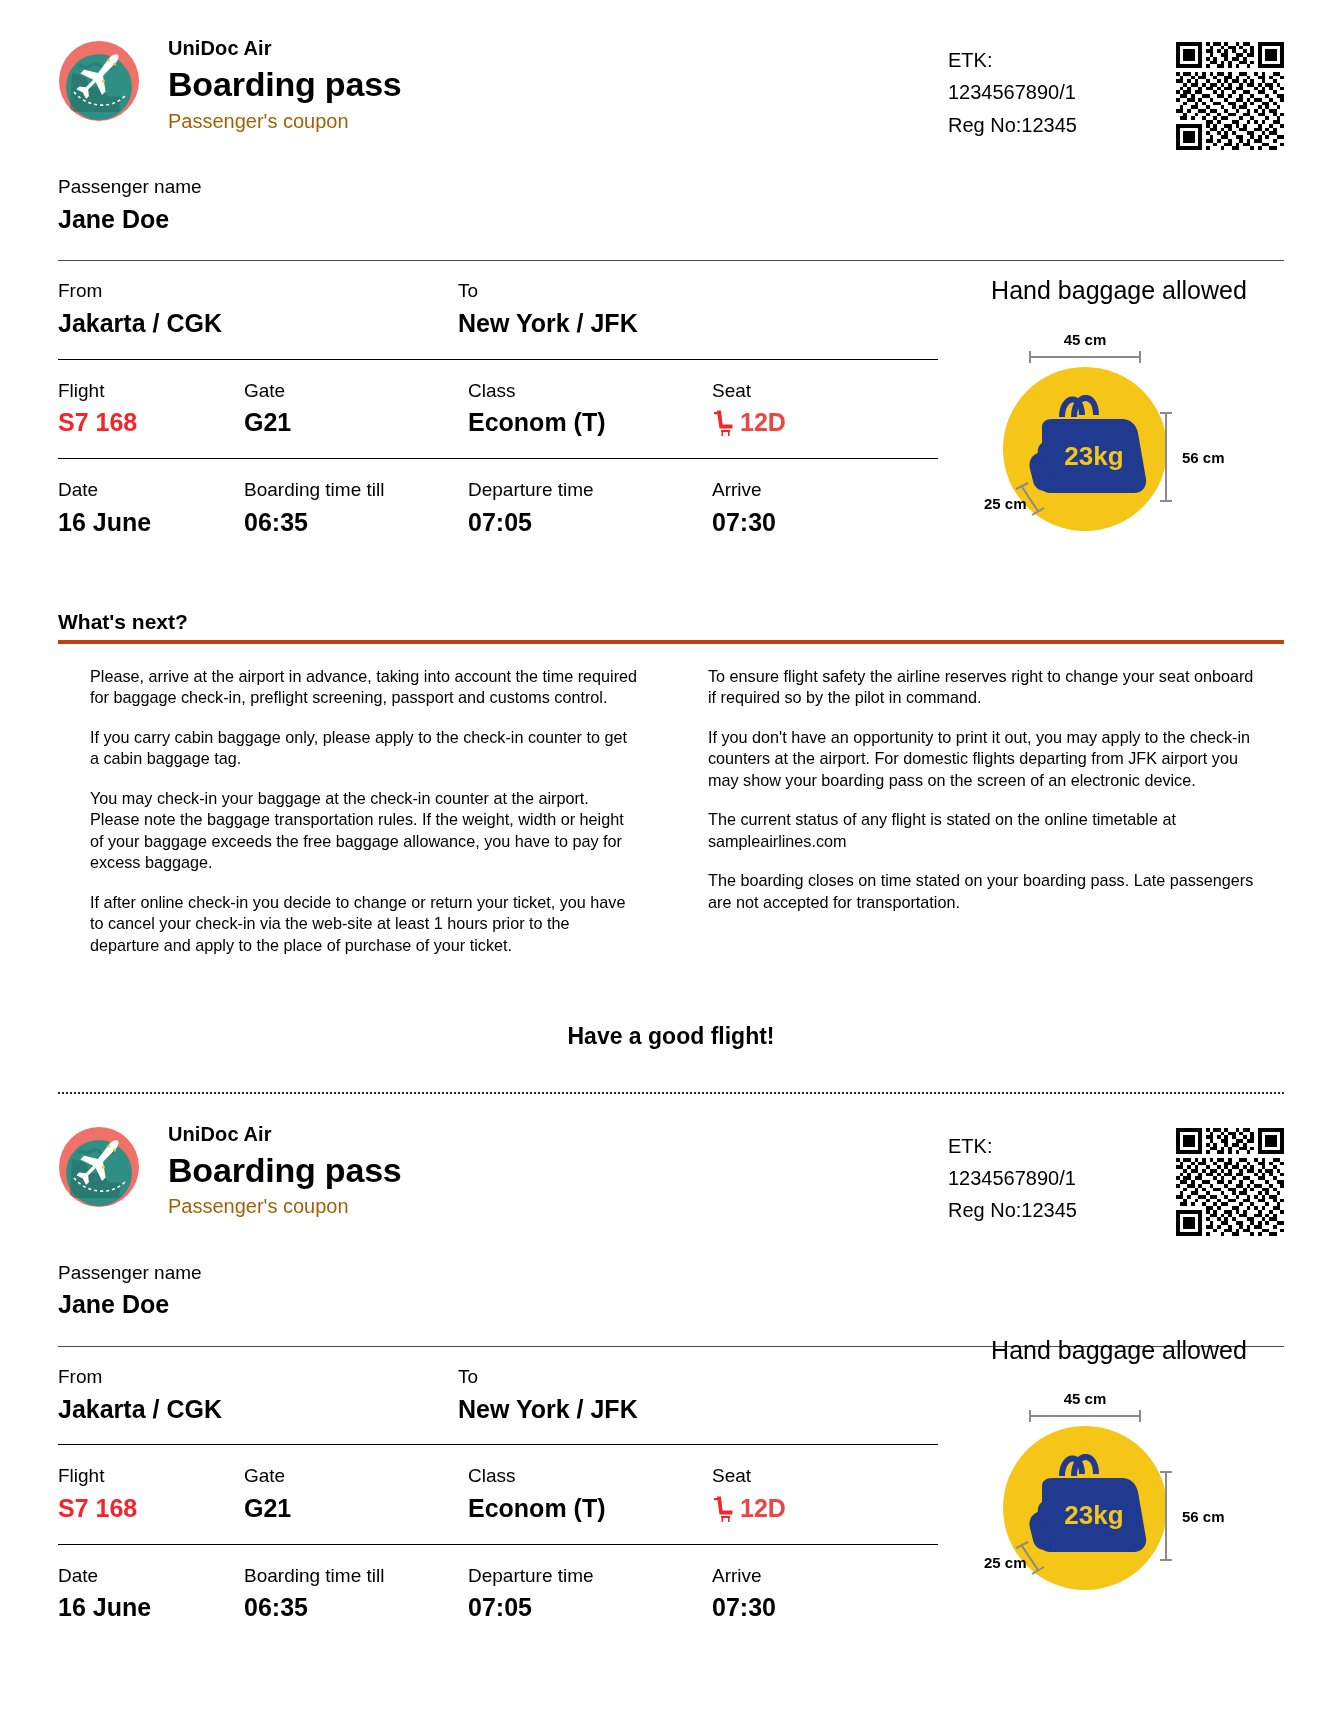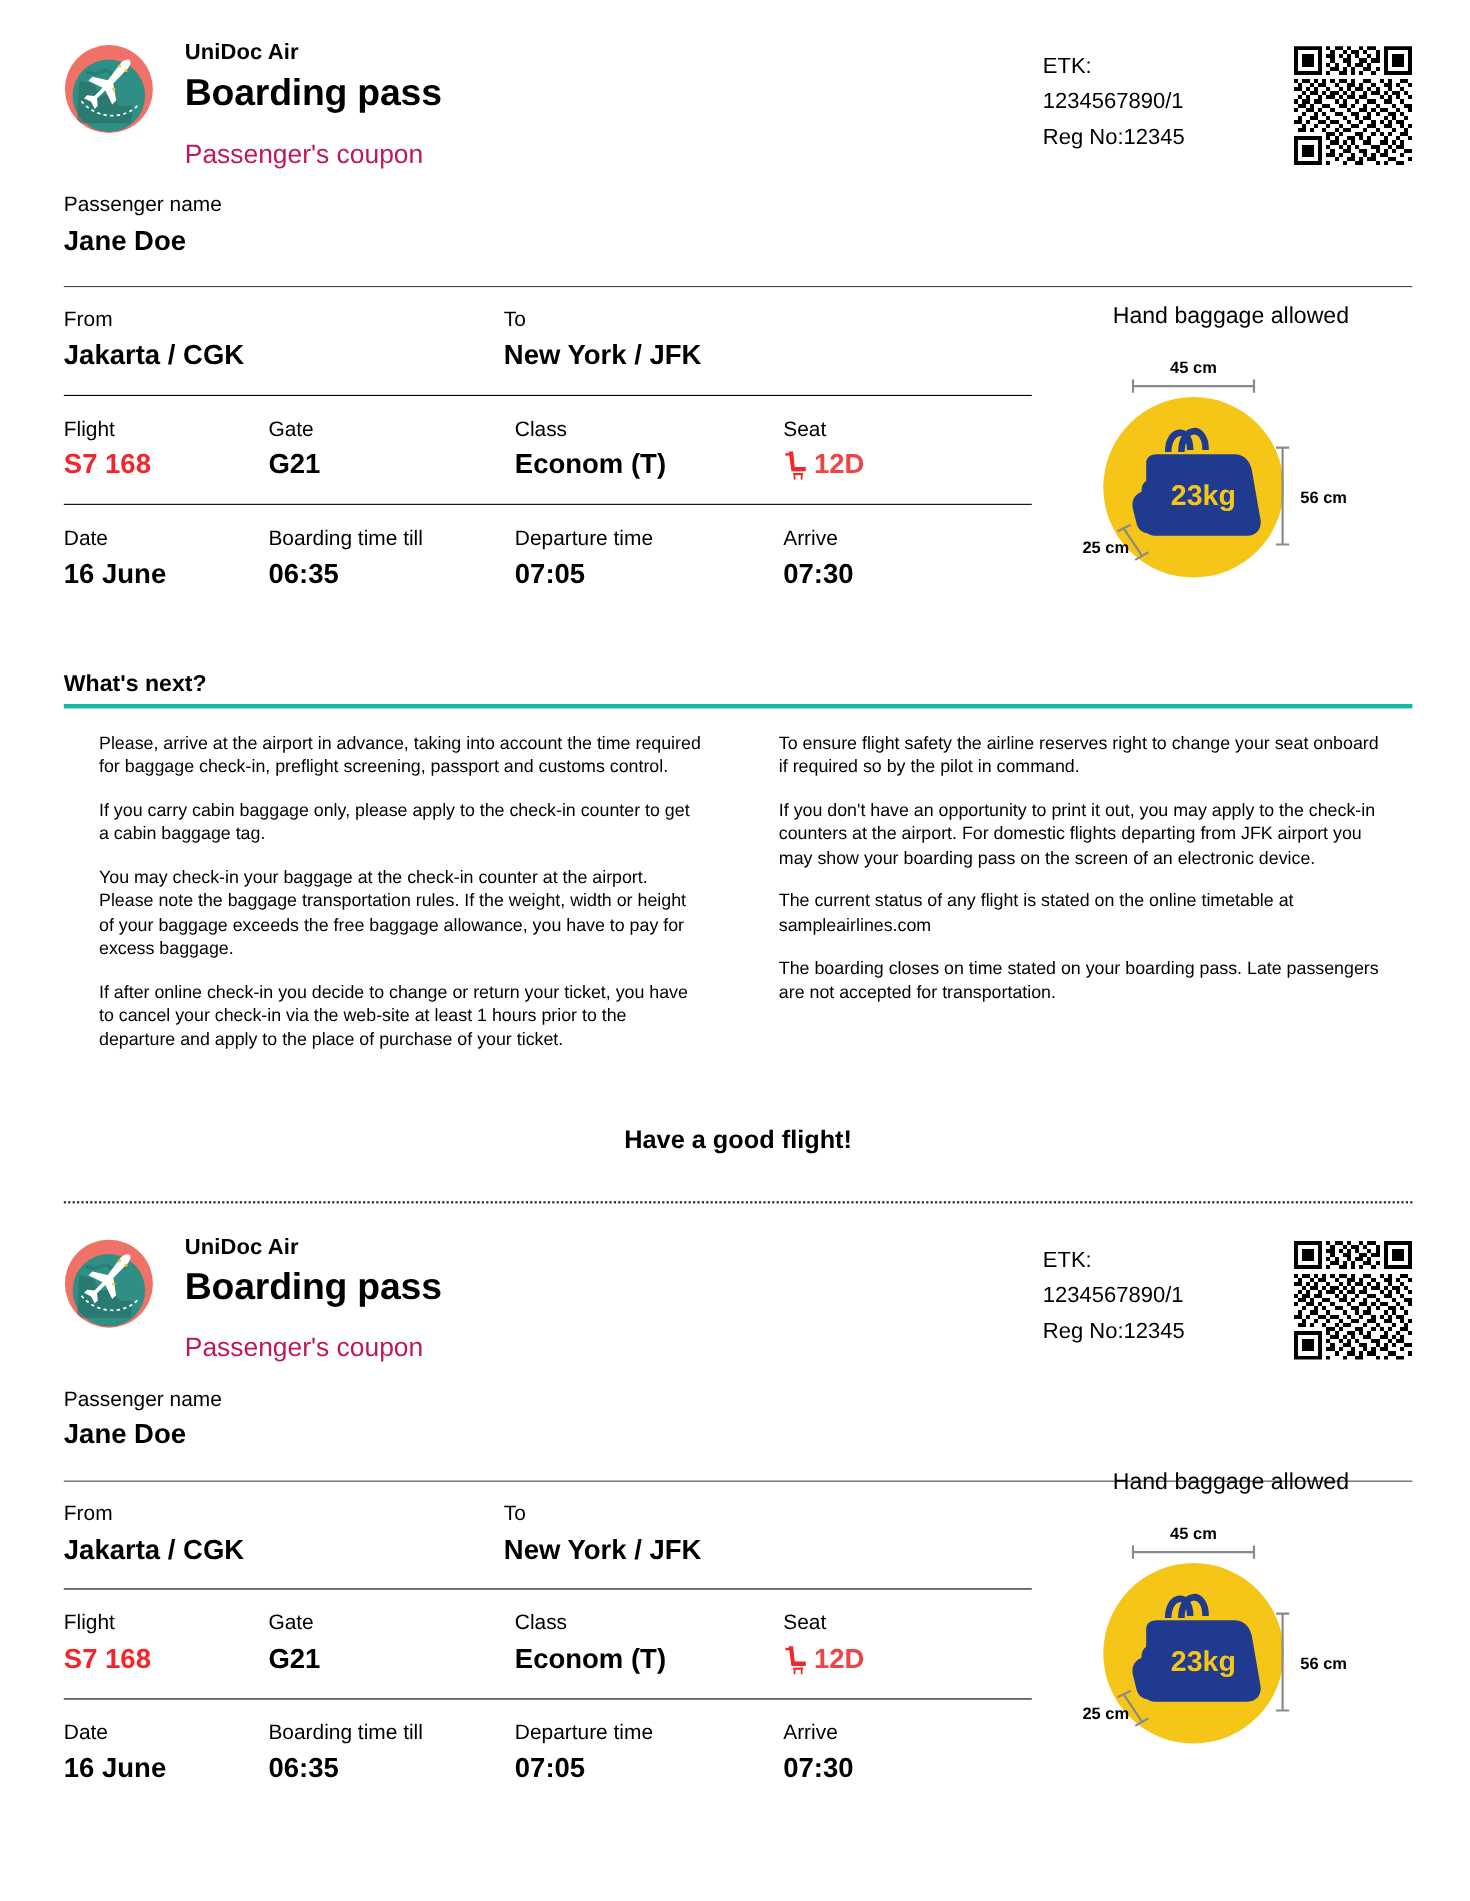--- a/index.html
+++ b/index.html
@@ -56,10 +56,10 @@
   }
 
   .doc-sub {
-    font-size: 24px;
-    color: #be185d;
+    font-size: 20px;
+    color: #a16207;
     line-height: 1.3;
-    margin-top: 19px;
+    margin-top: 2px;
   }
 
   .etk-block {

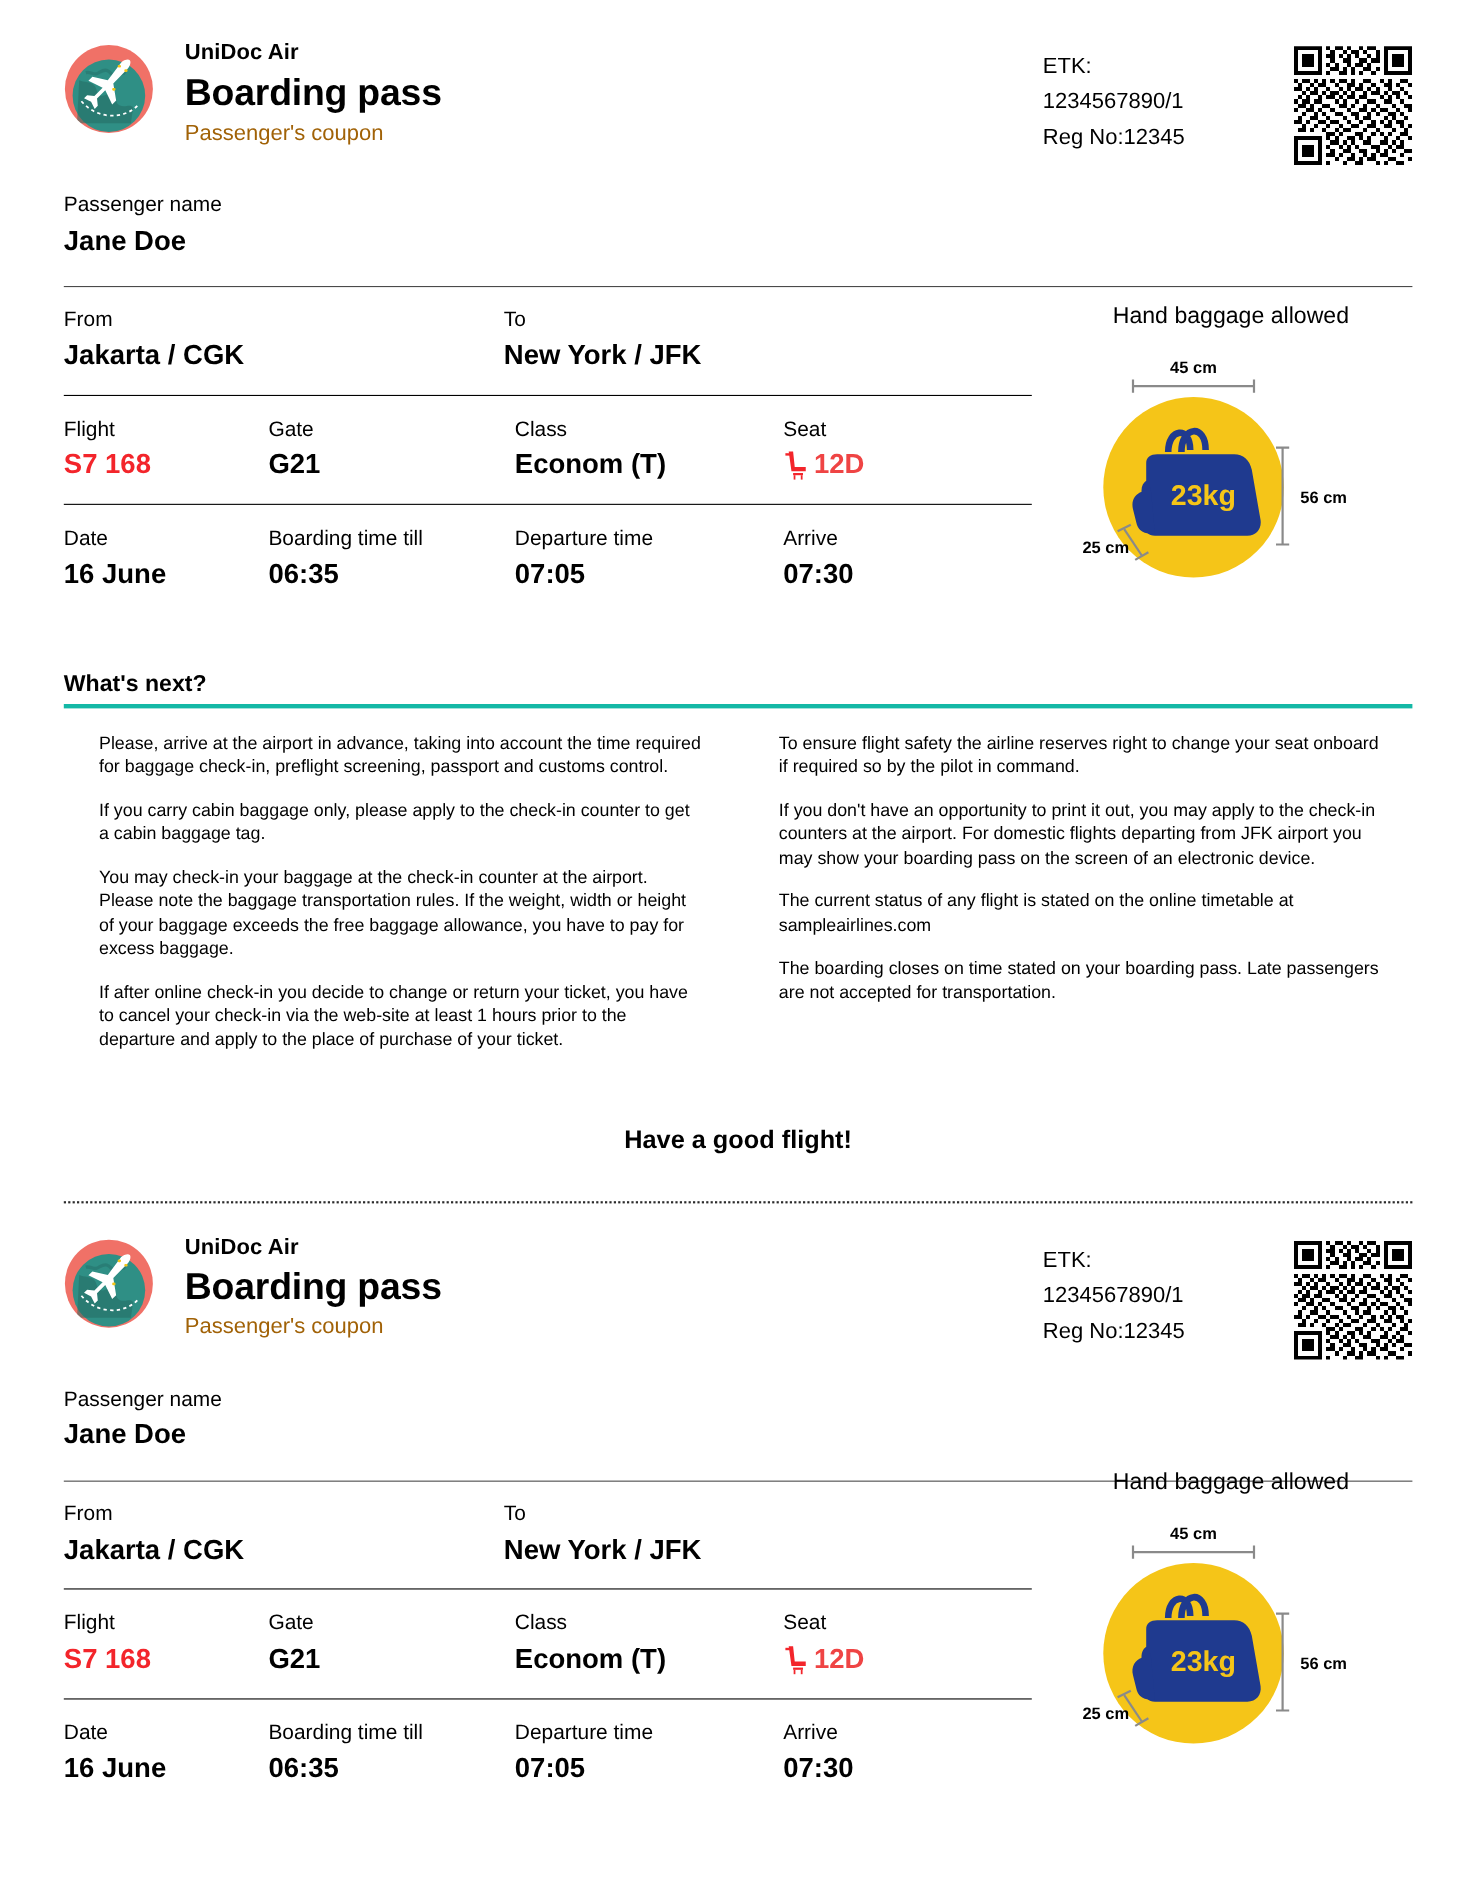--- a/index.html
+++ b/index.html
@@ -133,7 +133,7 @@
     height: 262px;
   }
   .baggage-title {
-    font-size: 21px;
+    font-size: 25px;
     text-align: center;
     line-height: 1.3;
   }

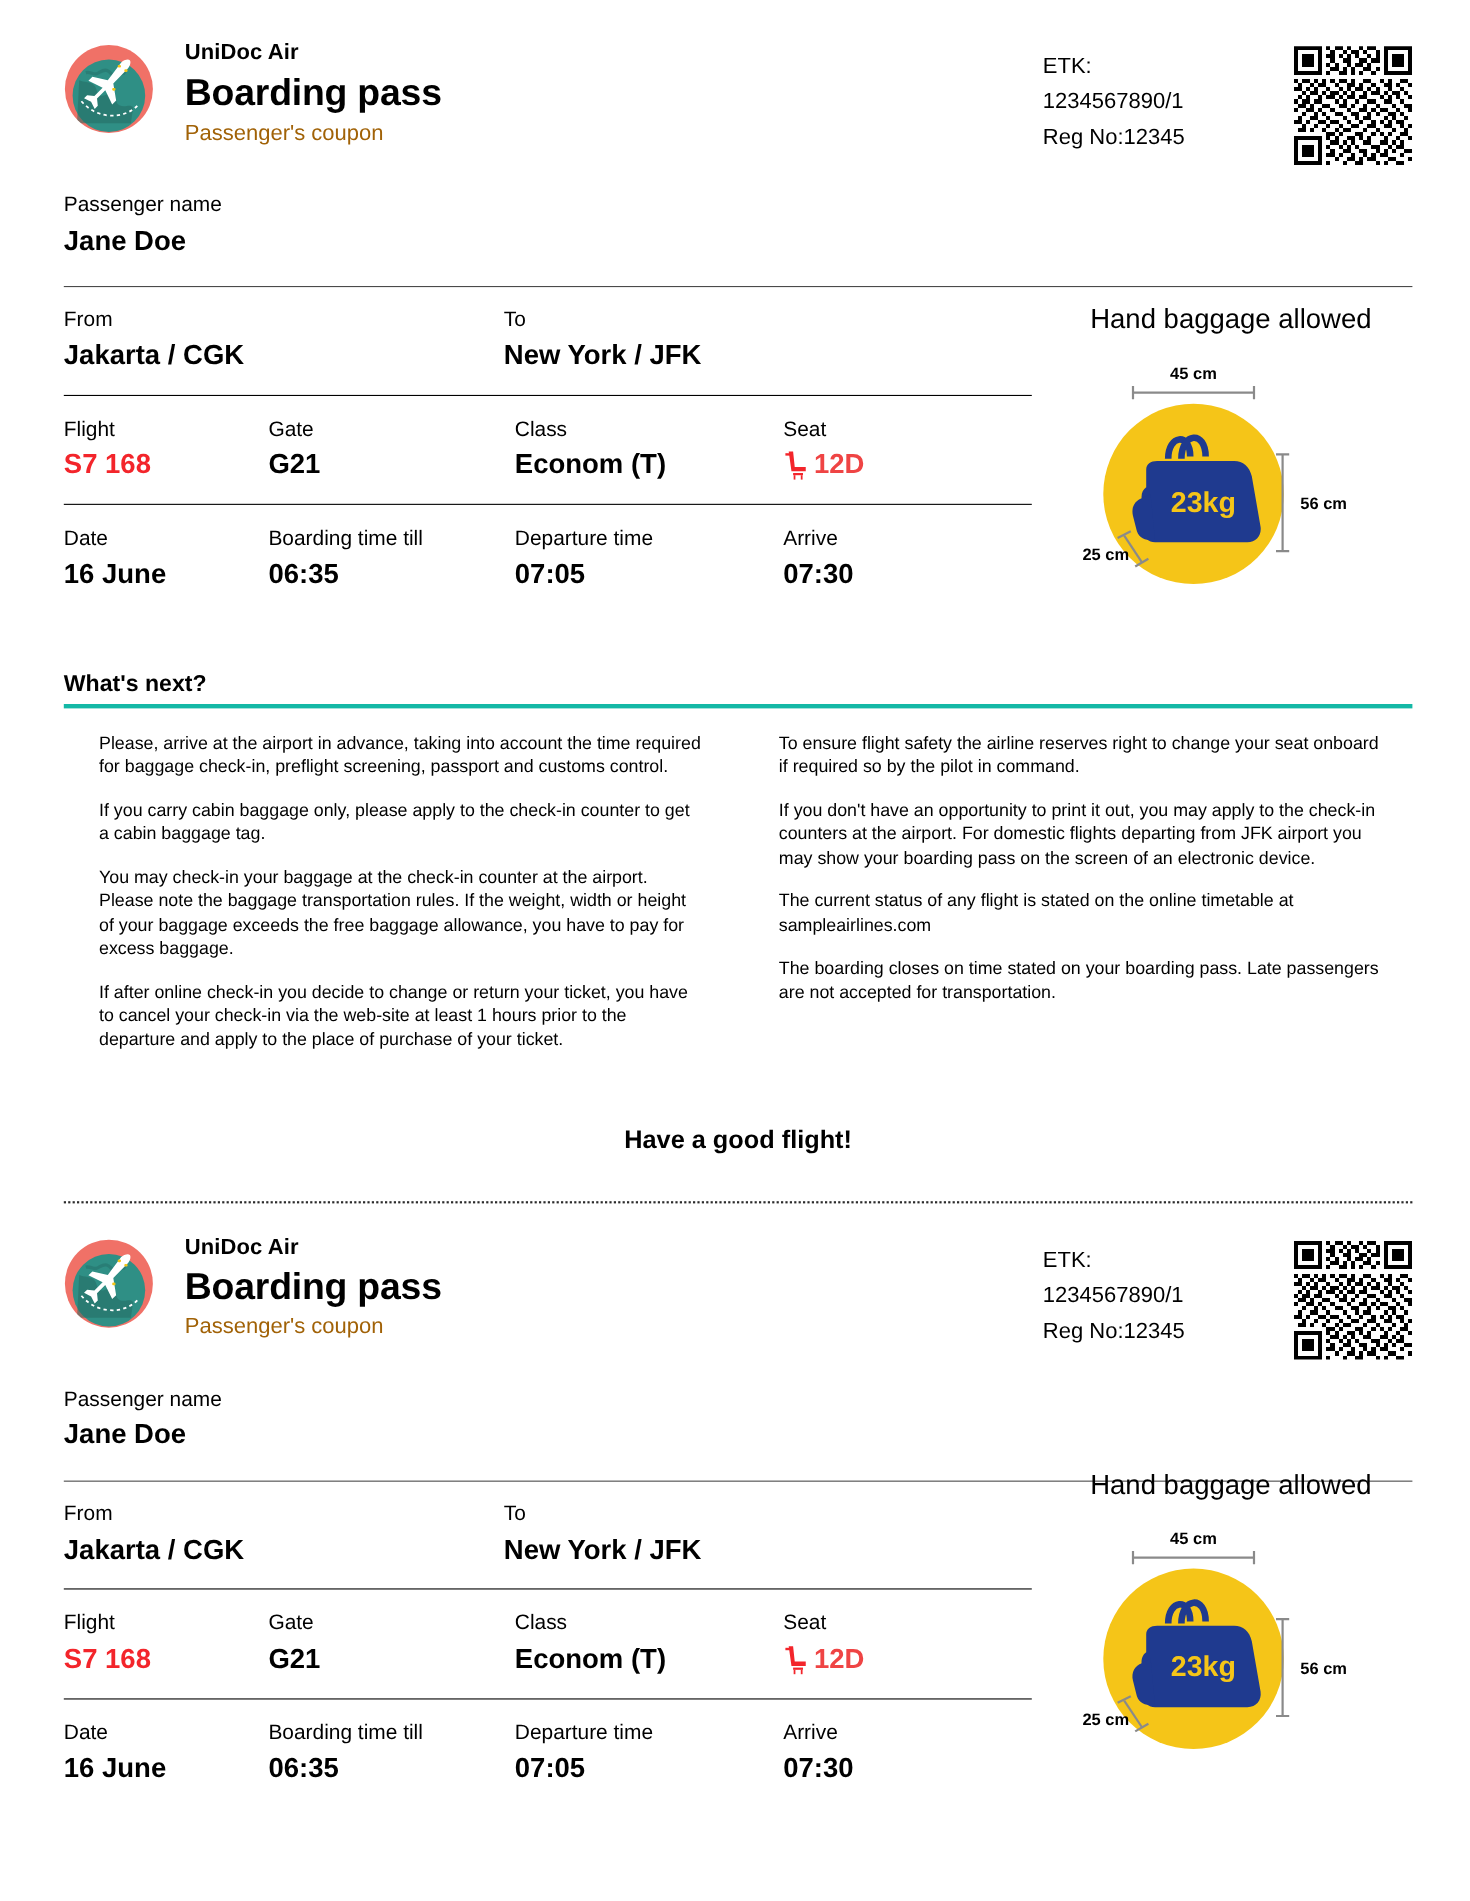--- a/index.html
+++ b/index.html
@@ -98,7 +98,7 @@
 
   .rule-thin { border-bottom: 1.6px solid #4a4a4a; }
   .rule-mid  { border-bottom: 1.6px solid #000000; }
-  .rule-thick{ border-bottom: 4px solid #14b8a6; }
+  .rule-thick{ border-bottom: 4px solid #c2410c; }
 
   .fromto-row {
     display: flex;

